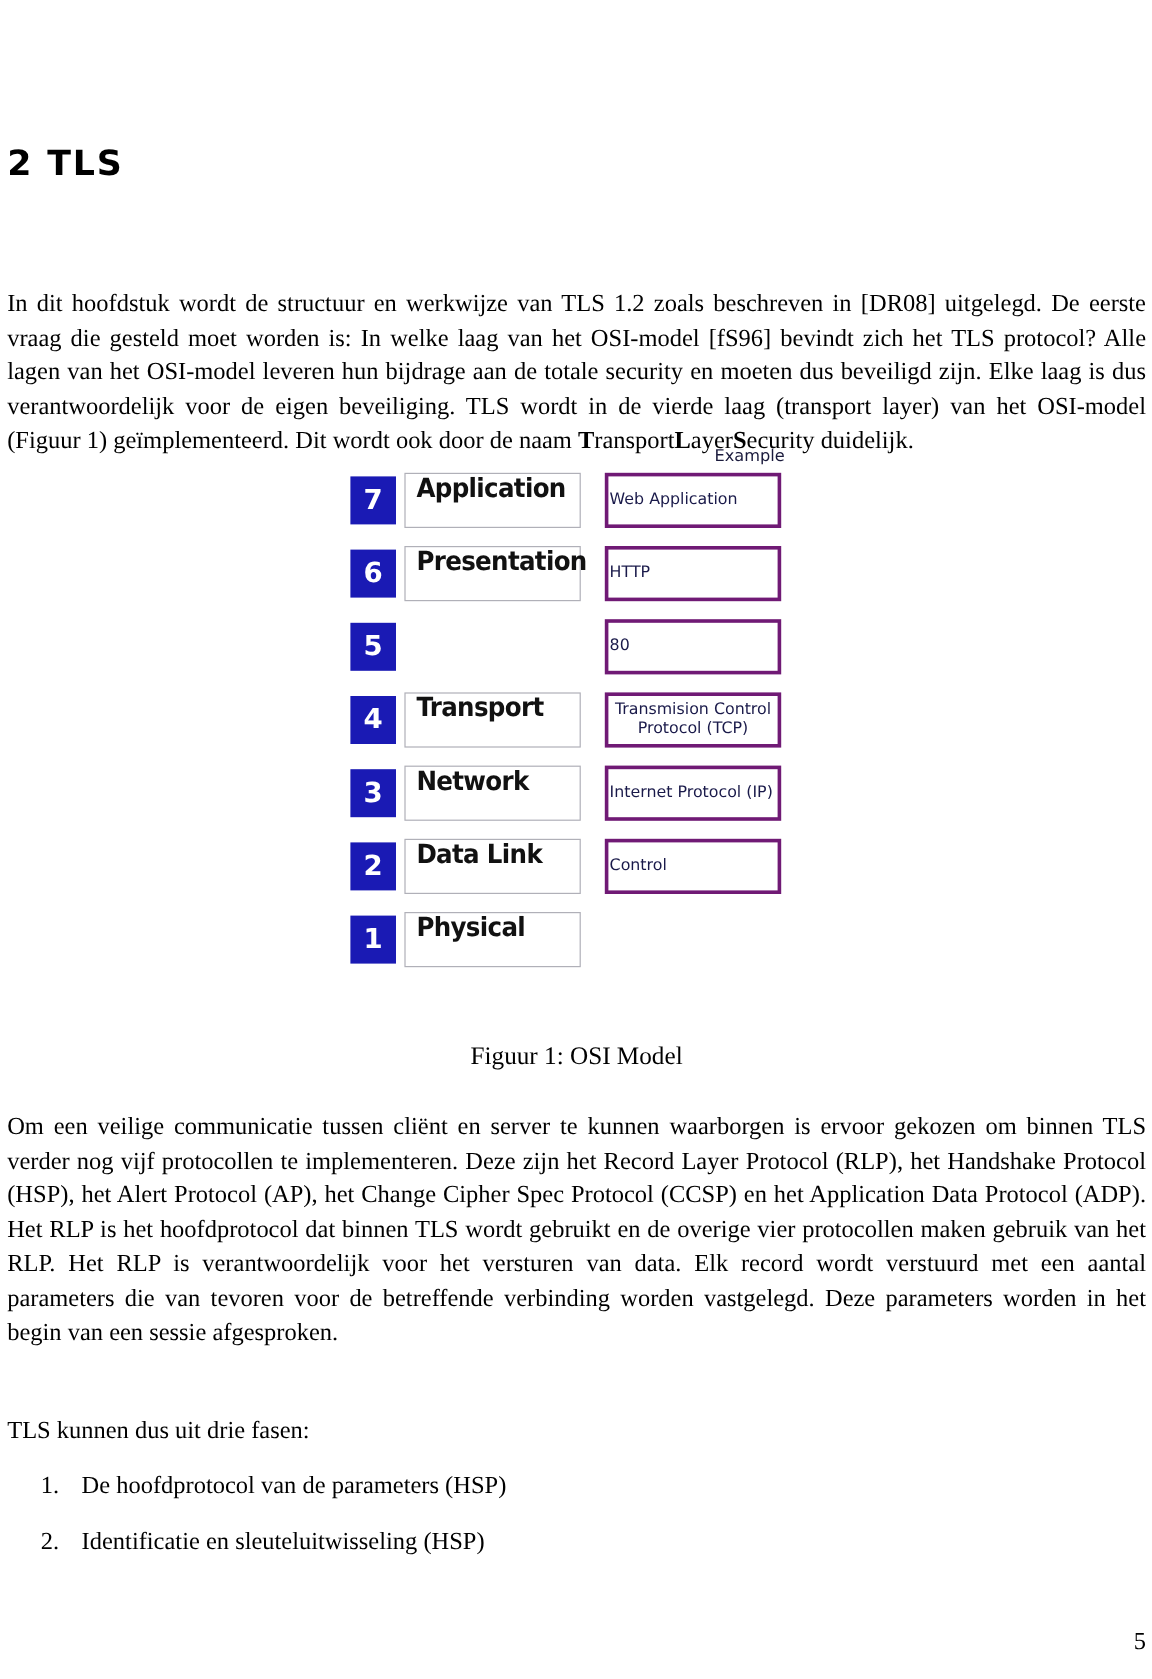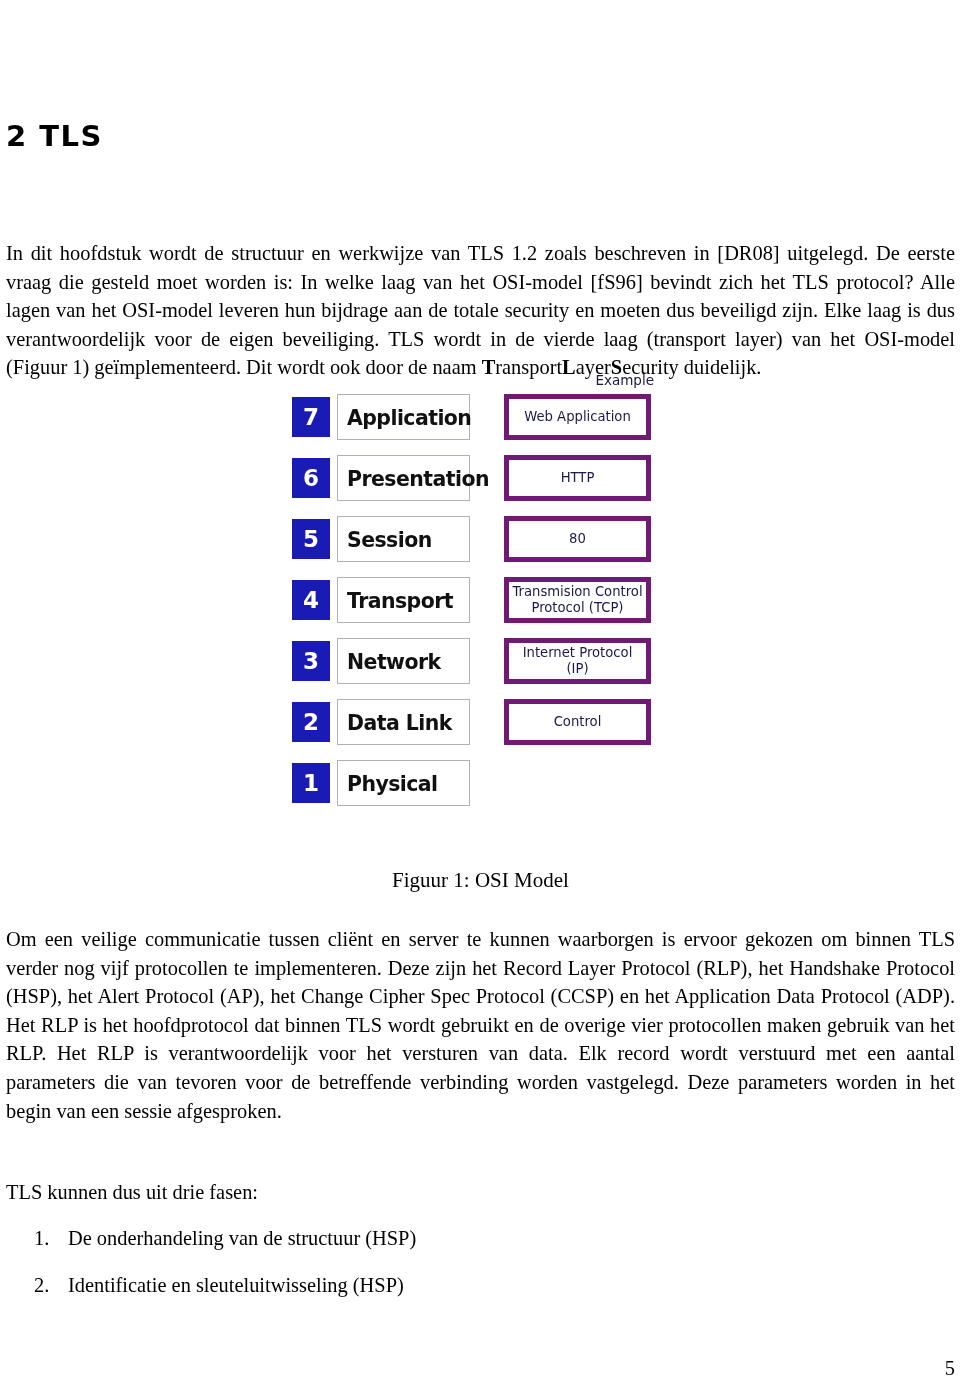--- a/index.html
+++ b/index.html
@@ -99,12 +99,11 @@
     position: absolute;
     left: 51px;
     top: 0;
-    width: 133px;
+    width: 147px;
     height: 46px;
     border: 1px solid #b0b0b8;
     background: #ffffff;
     display: flex;
-    align-items: center;
     padding-left: 9px;
     box-sizing: border-box;
   }

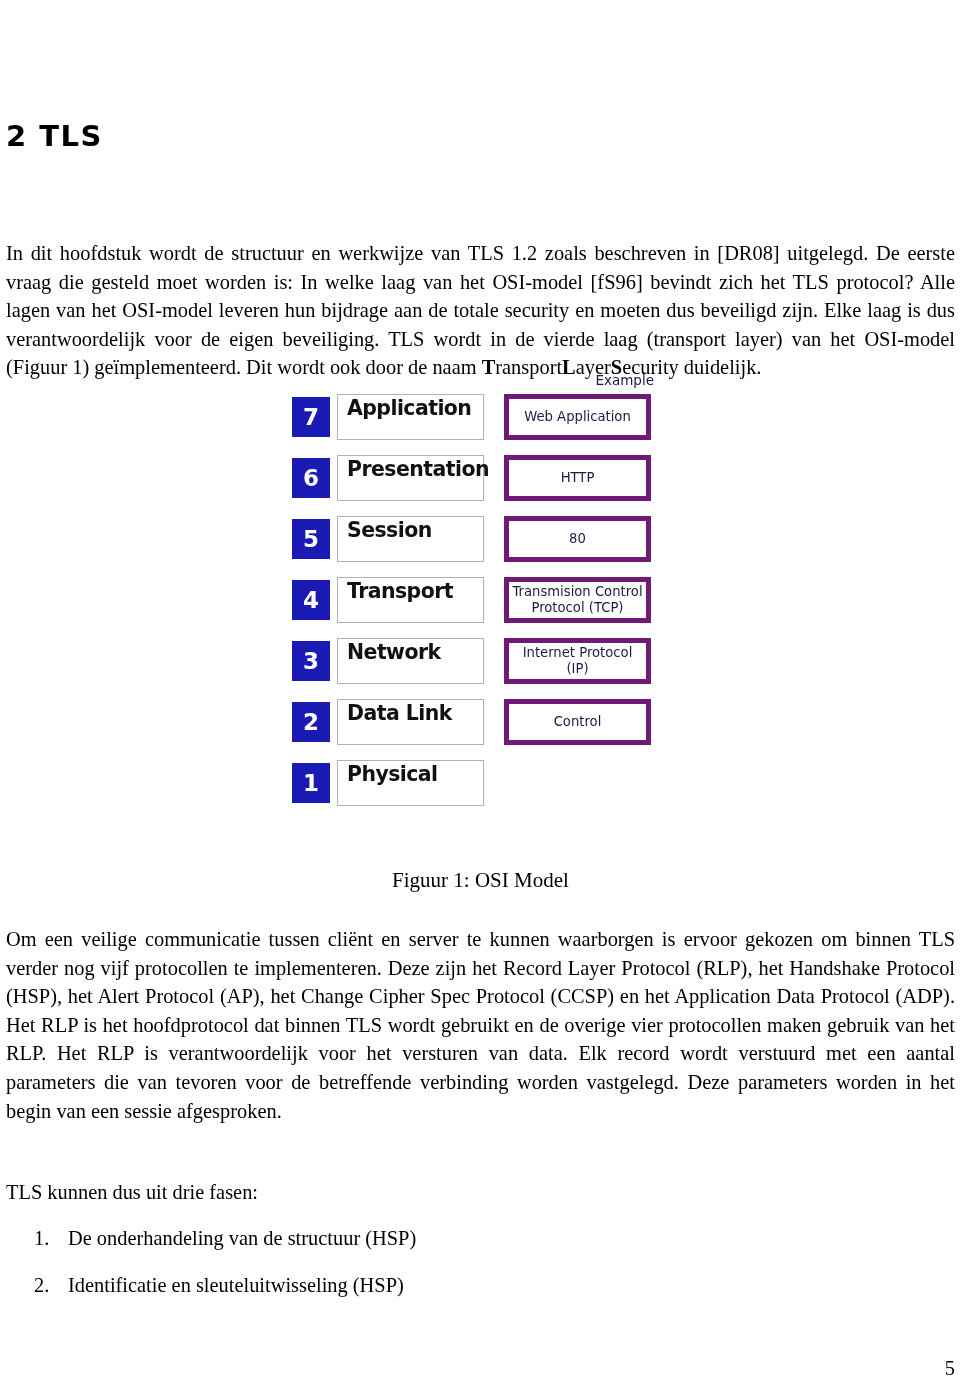--- a/index.html
+++ b/index.html
@@ -123,11 +123,10 @@
     top: 0;
     width: 147px;
     height: 46px;
-    border: 5px solid #701a75;
+    border: 3px solid #701a75;
     background: #ffffff;
     display: flex;
     align-items: center;
-    justify-content: center;
     box-sizing: border-box;
     padding: 0 1px;
   }

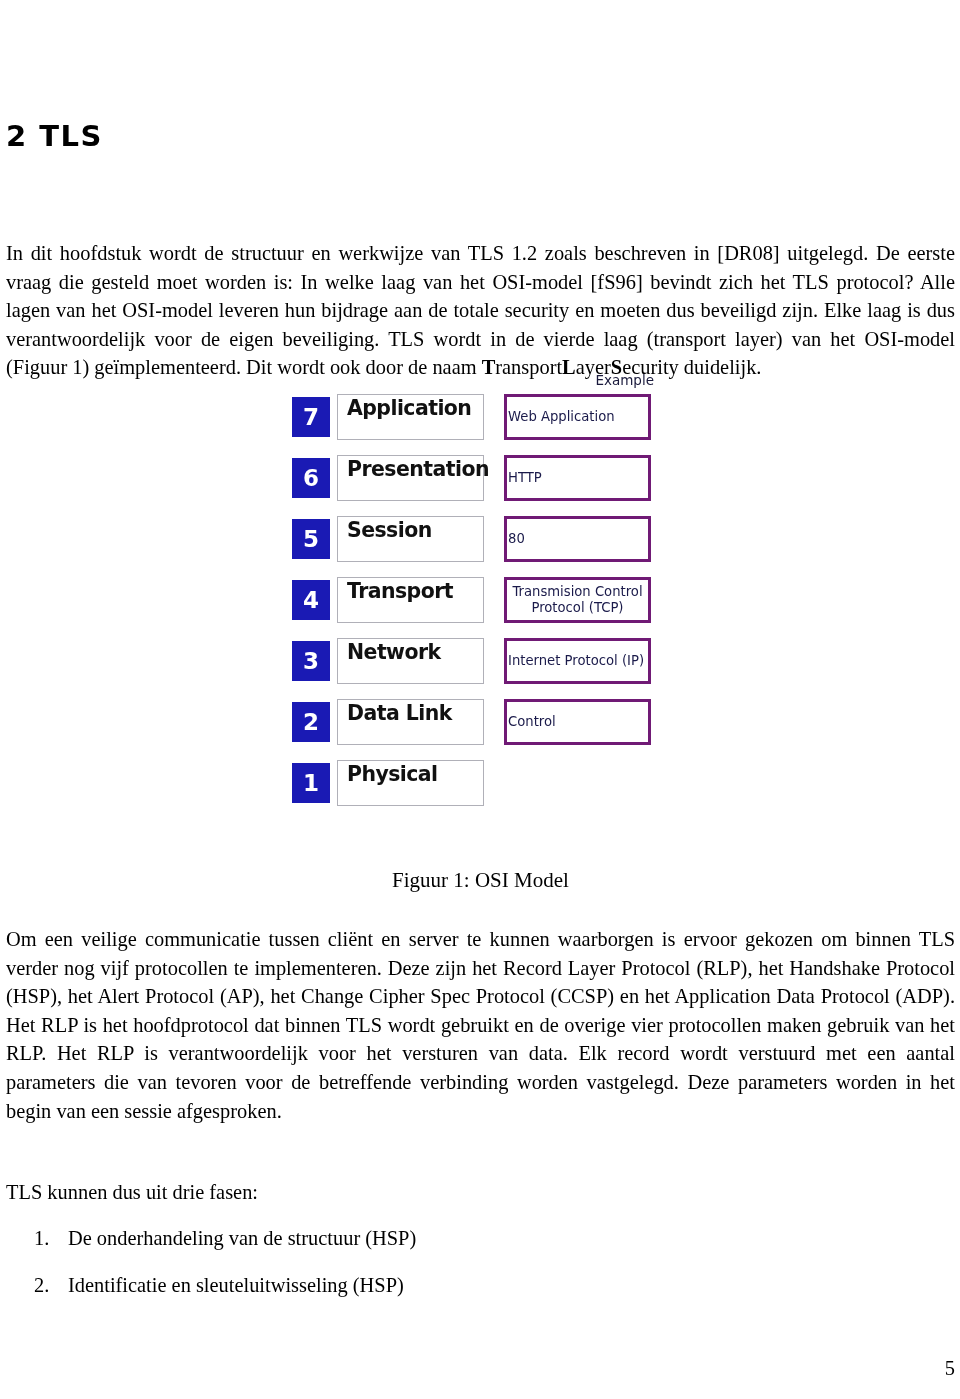--- a/index.html
+++ b/index.html
@@ -214,9 +214,6 @@
         </div>
         <div class="osi-row" style="top: 144px;">
           <div class="num-box">5</div>
-          <div class="layer-box">
-            <span>Session</span>
-          </div>
           <div class="example-box">
             <span>80</span>
           </div>

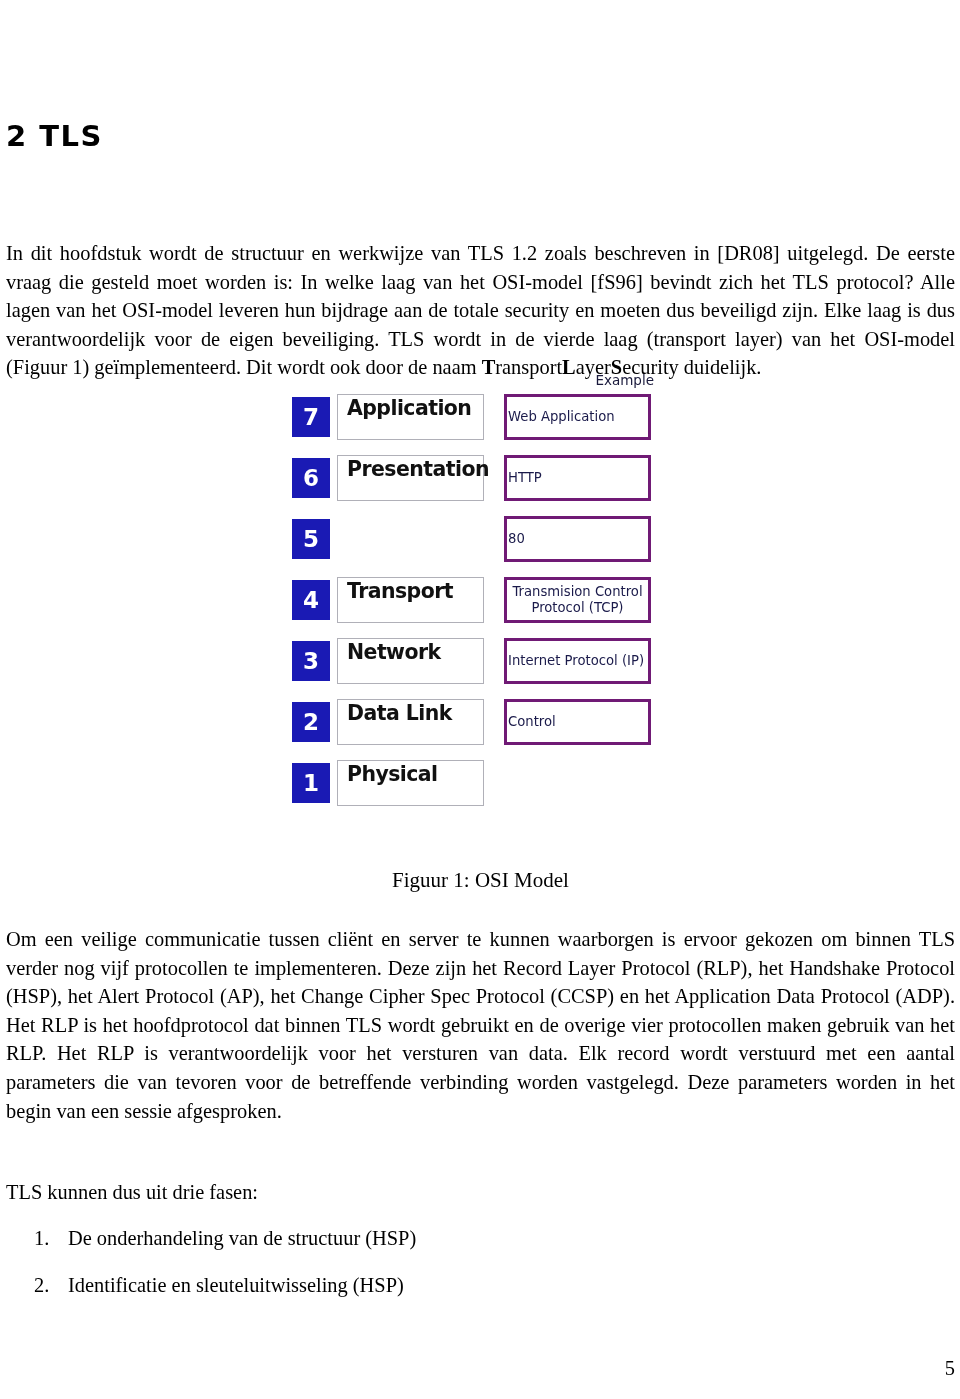--- a/index.html
+++ b/index.html
@@ -265,7 +265,7 @@
   </div>
 
   <ol class="fasen" id="fasen-list">
-      <li><span class="marker">1.</span><span>De onderhandeling van de structuur (HSP)</span></li>
+      <li><span class="marker">1.</span><span>De hoofdprotocol van de parameters (HSP)</span></li>
       <li><span class="marker">2.</span><span>Identificatie en sleuteluitwisseling (HSP)</span></li>
     </ol>
 

